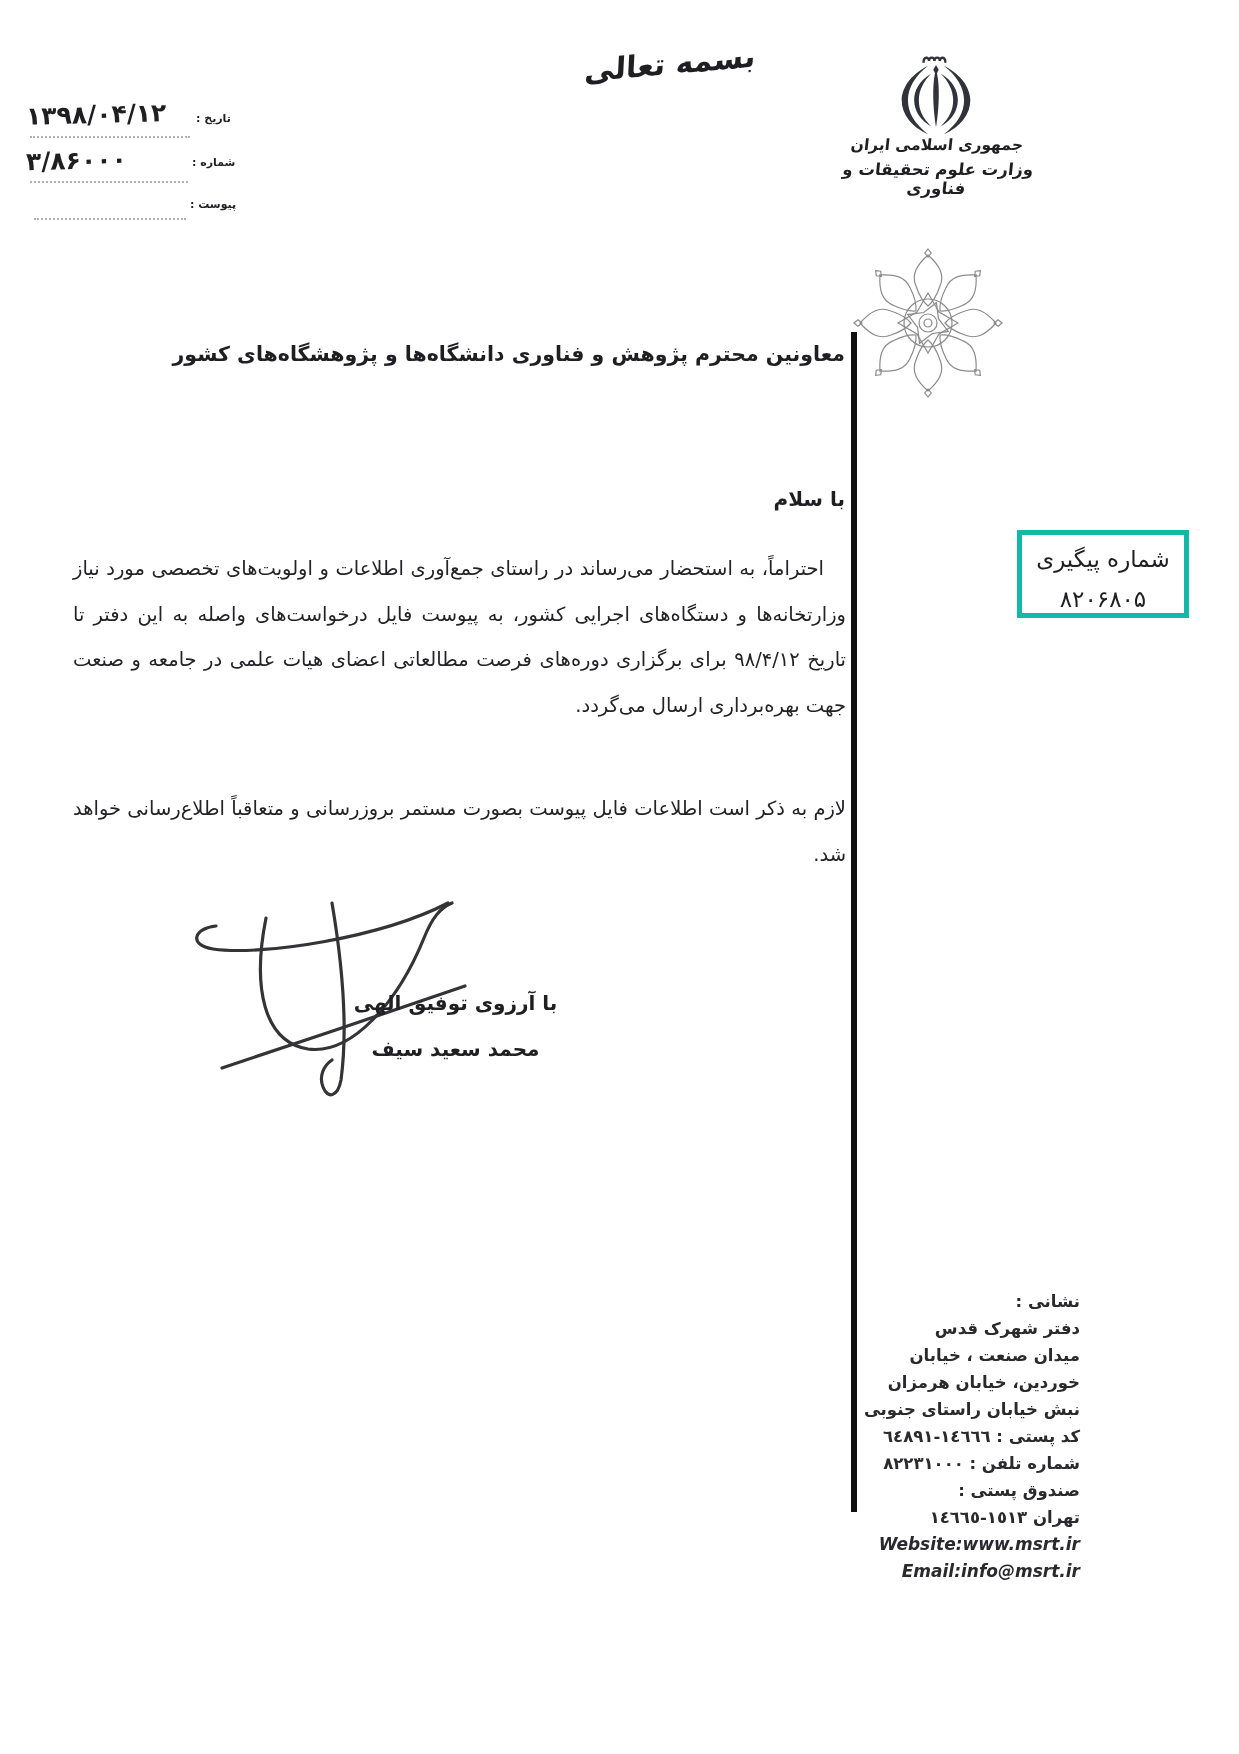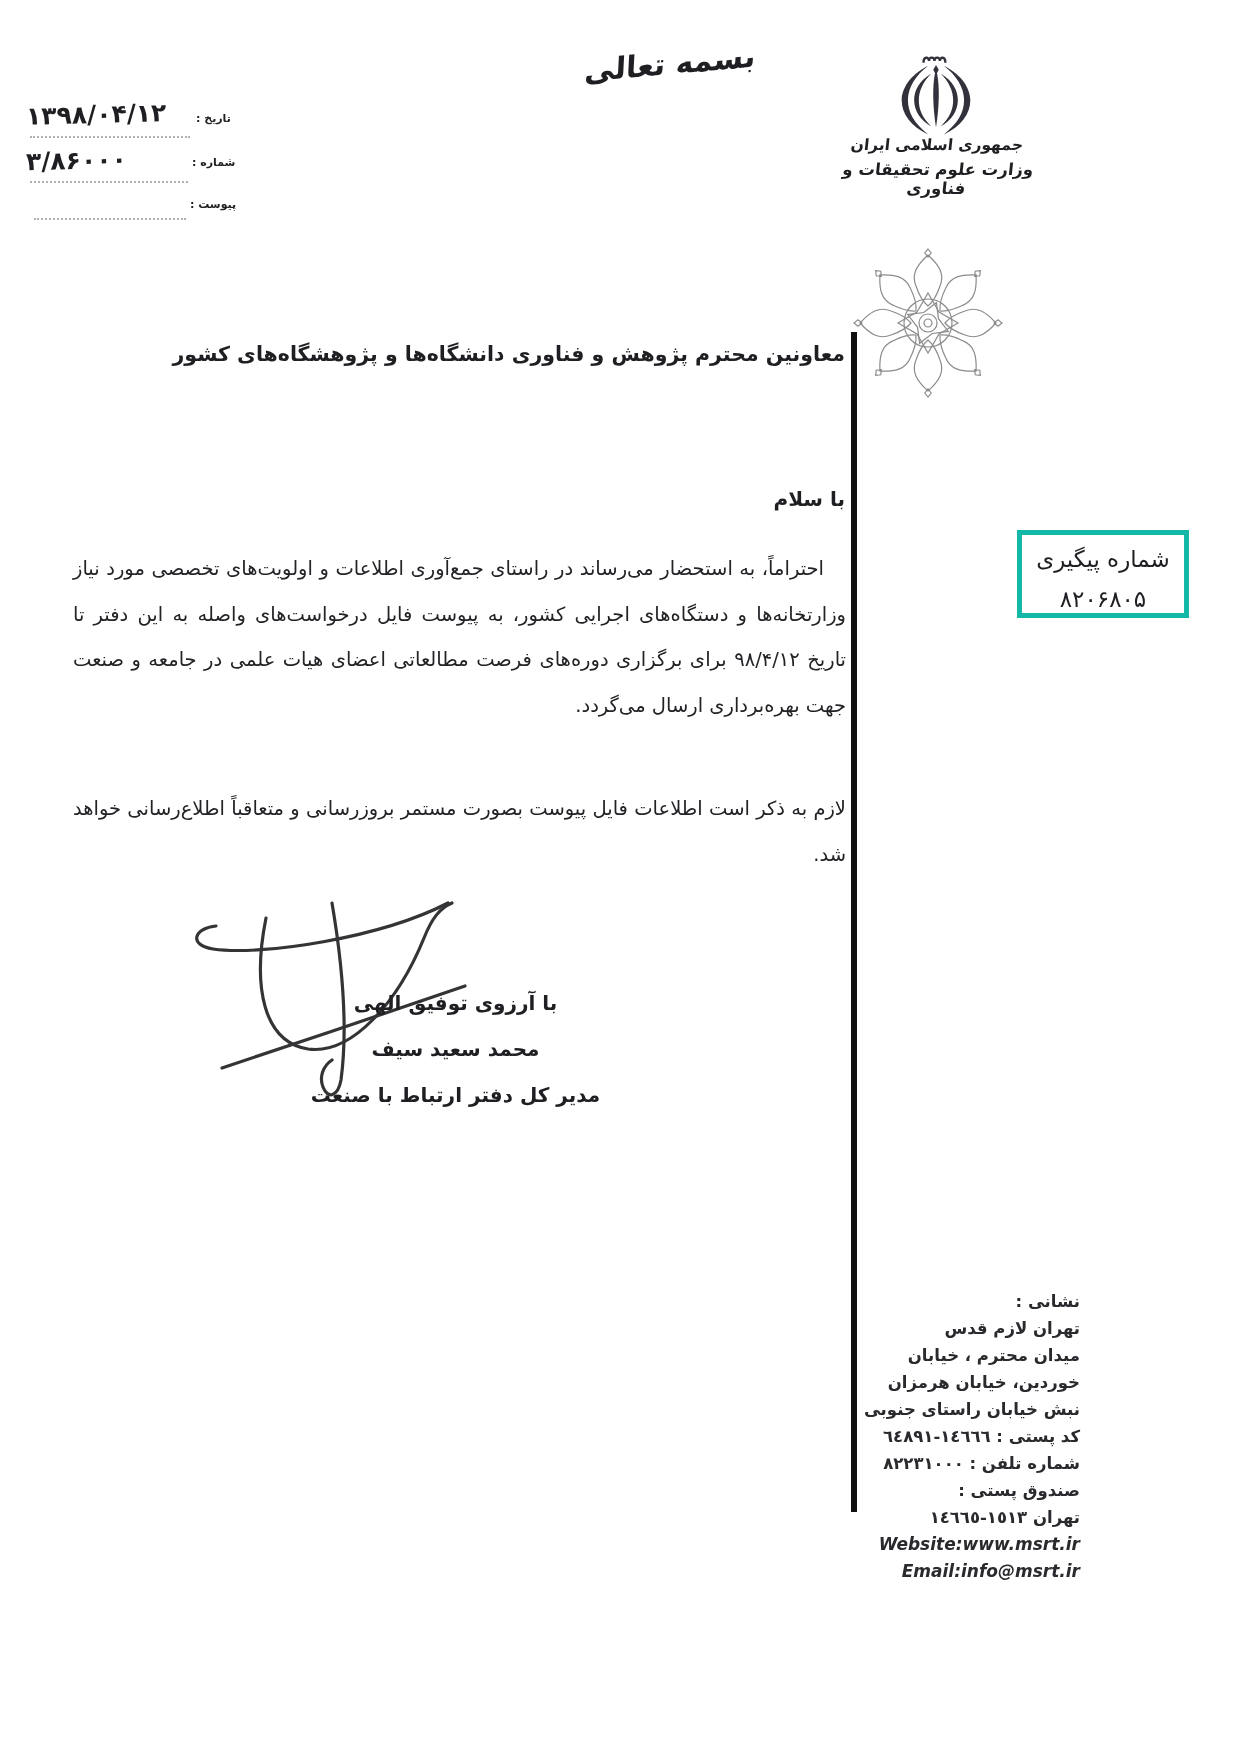--- a/index.html
+++ b/index.html
@@ -151,7 +151,6 @@
   <div class="abs sig-block">
     <div>با آرزوی توفیق الهی</div>
     <div>محمد سعید سیف</div>
-    <div>مدیر کل دفتر ارتباط با صنعت</div>
   </div>
 
   <div class="abs sig-svg">

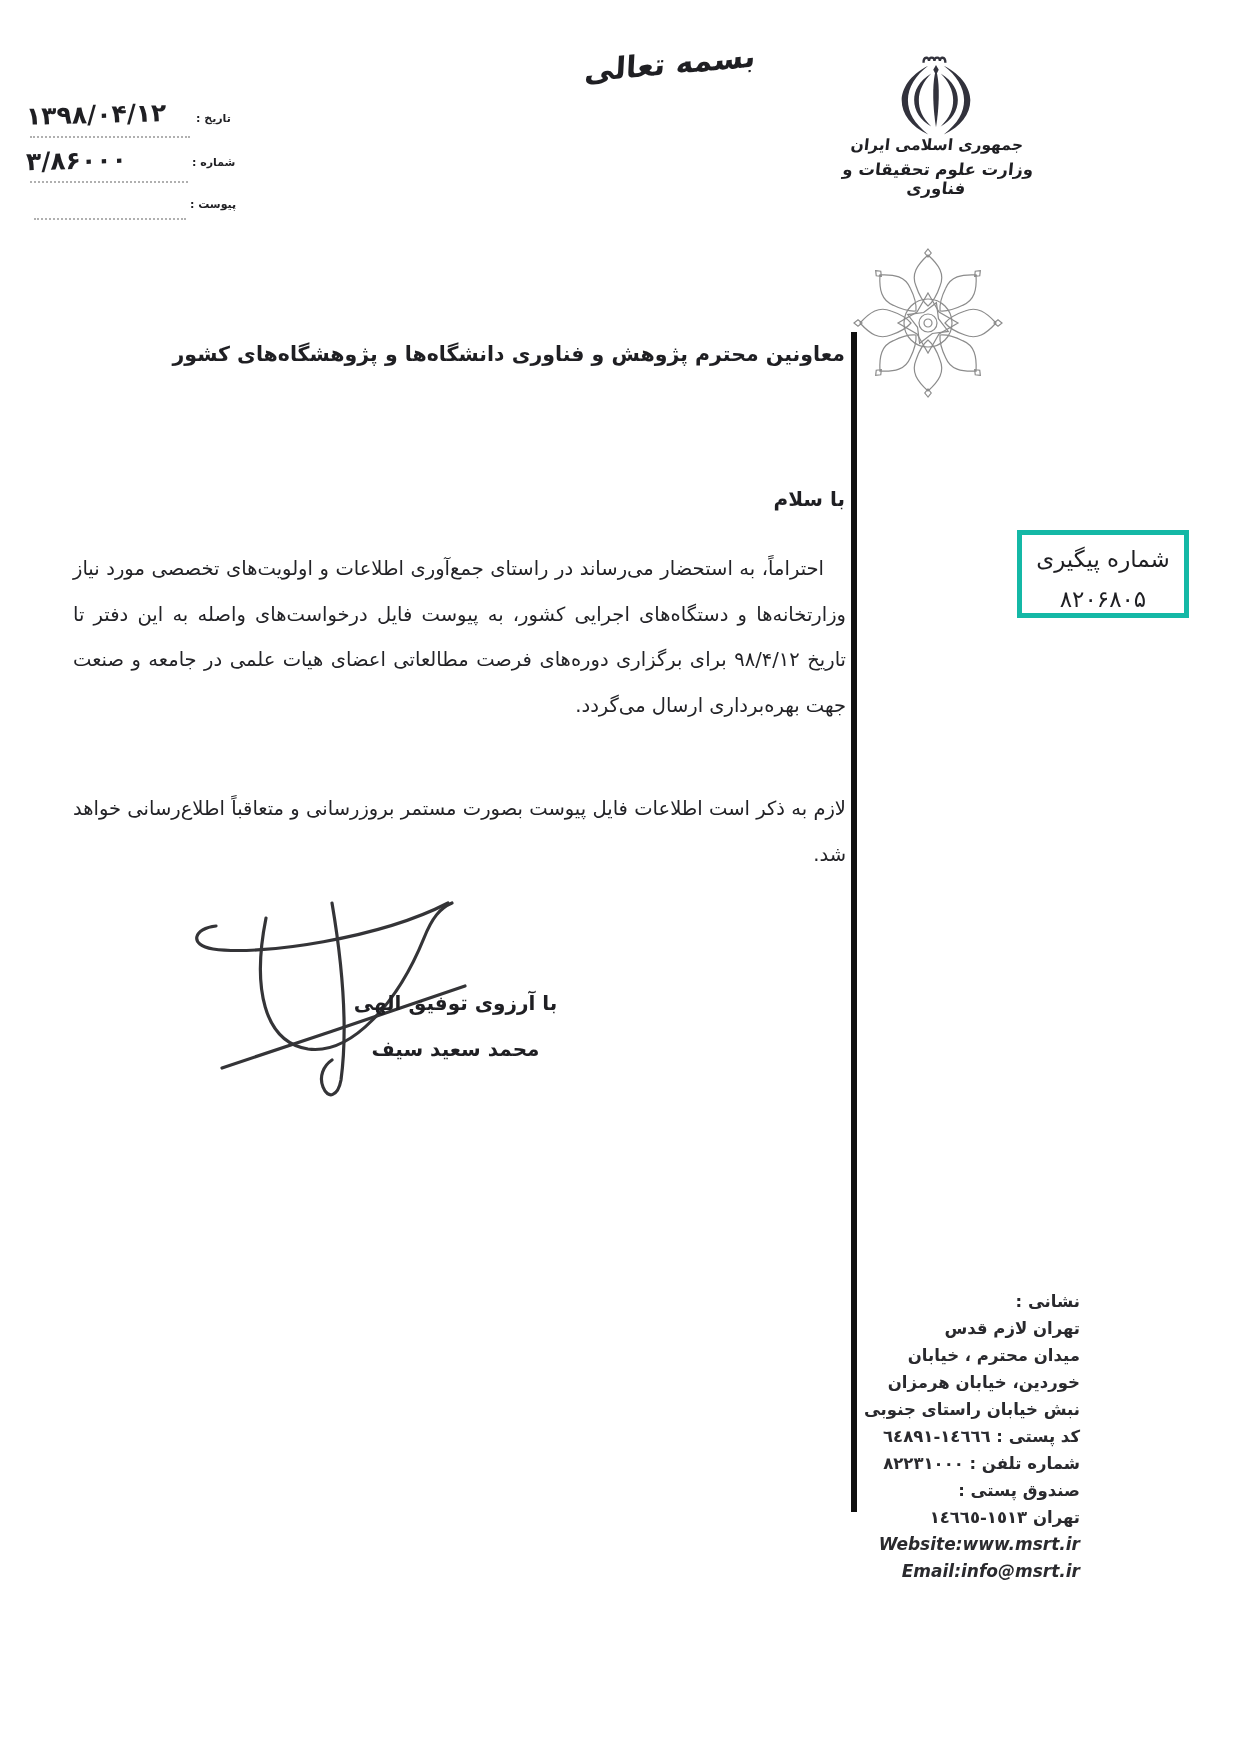--- a/index.html
+++ b/index.html
@@ -166,7 +166,7 @@
 
   <div class="abs footer">
     <div>نشانی :</div>
-    <div>تهران لازم قدس</div>
+    <div>دفتر شهرک قدس</div>
     <div>میدان محترم ، خیابان</div>
     <div>خوردین، خیابان هرمزان</div>
     <div>نبش خیابان راستای جنوبی</div>

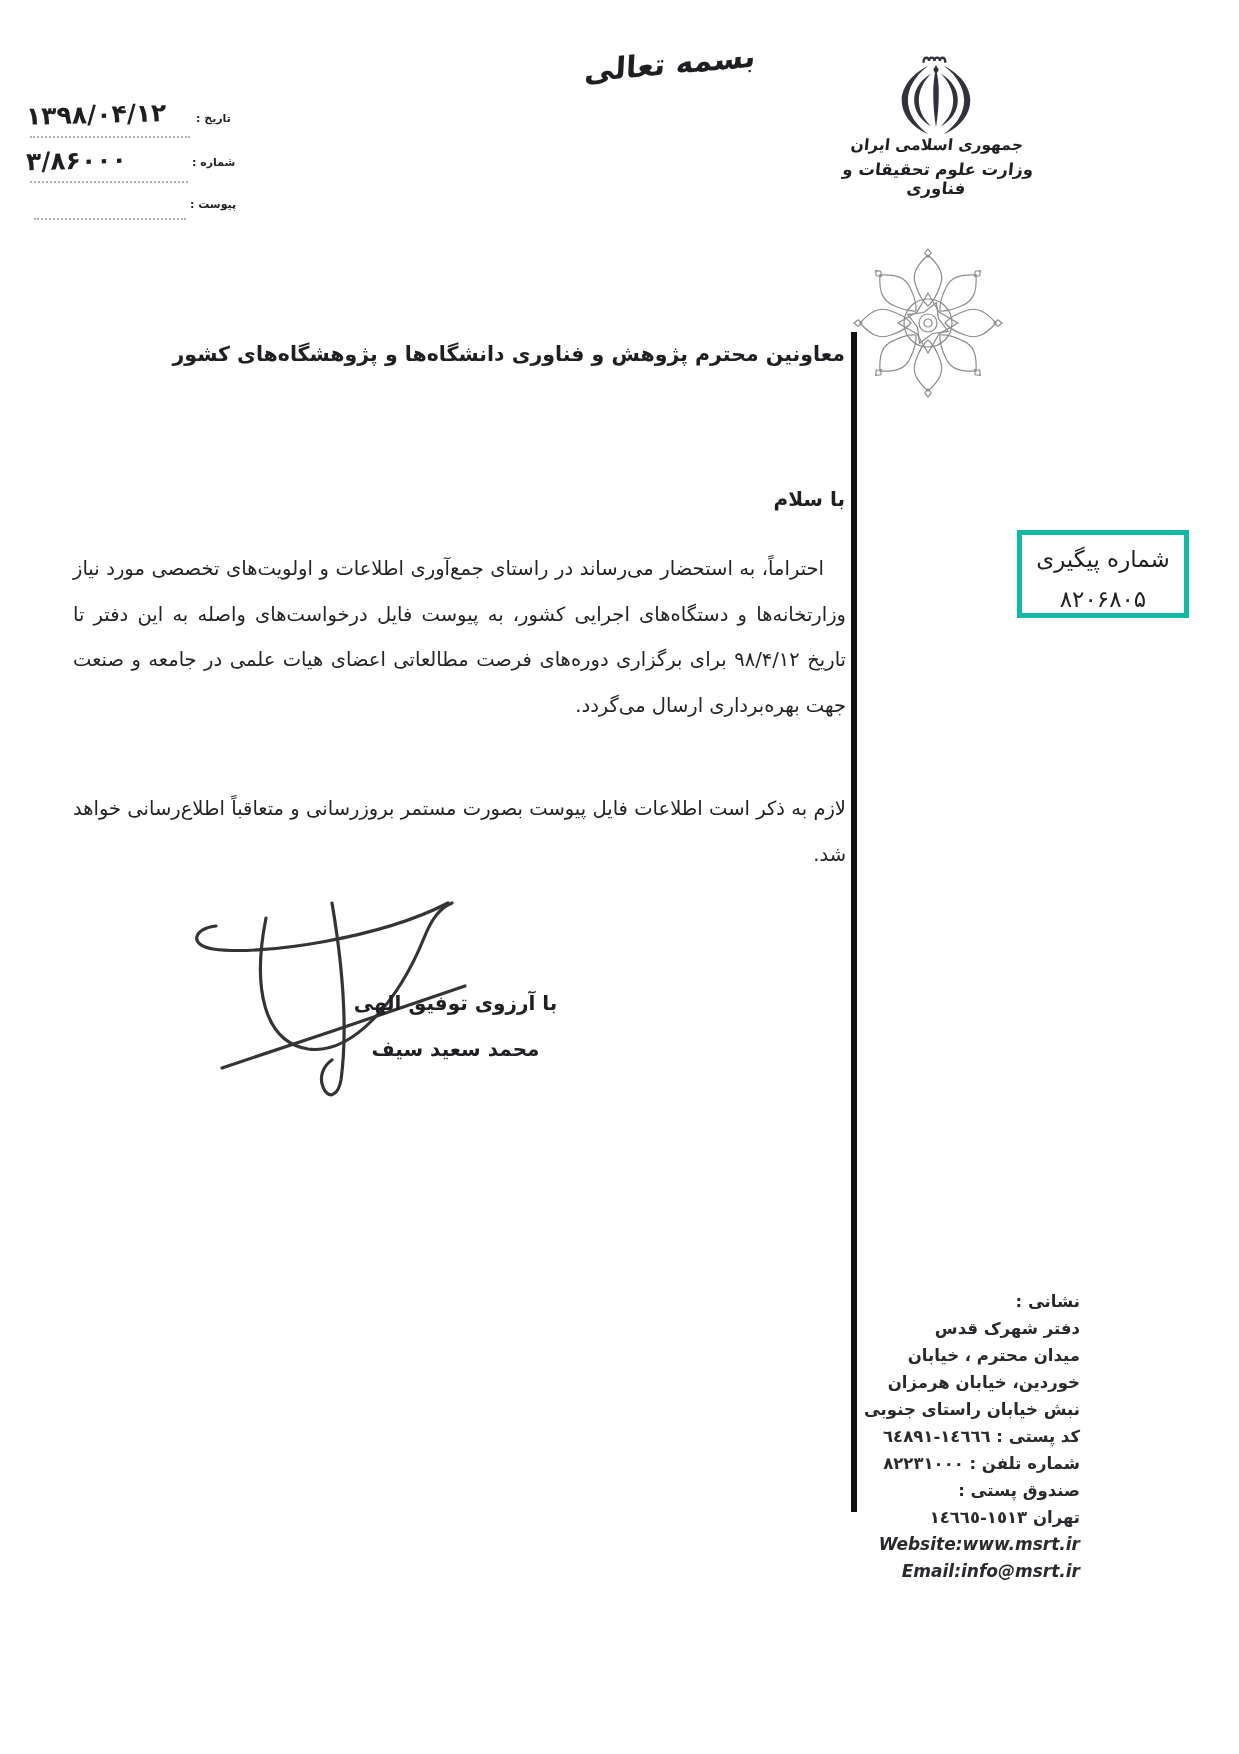--- a/index.html
+++ b/index.html
@@ -167,7 +167,7 @@
   <div class="abs footer">
     <div>نشانی :</div>
     <div>دفتر شهرک قدس</div>
-    <div>میدان محترم ، خیابان</div>
+    <div>میدان صنعت ، خیابان</div>
     <div>خوردین، خیابان هرمزان</div>
     <div>نبش خیابان راستای جنوبی</div>
     <div>کد پستی : ١٤٦٦٦-٦٤٨٩١</div>

